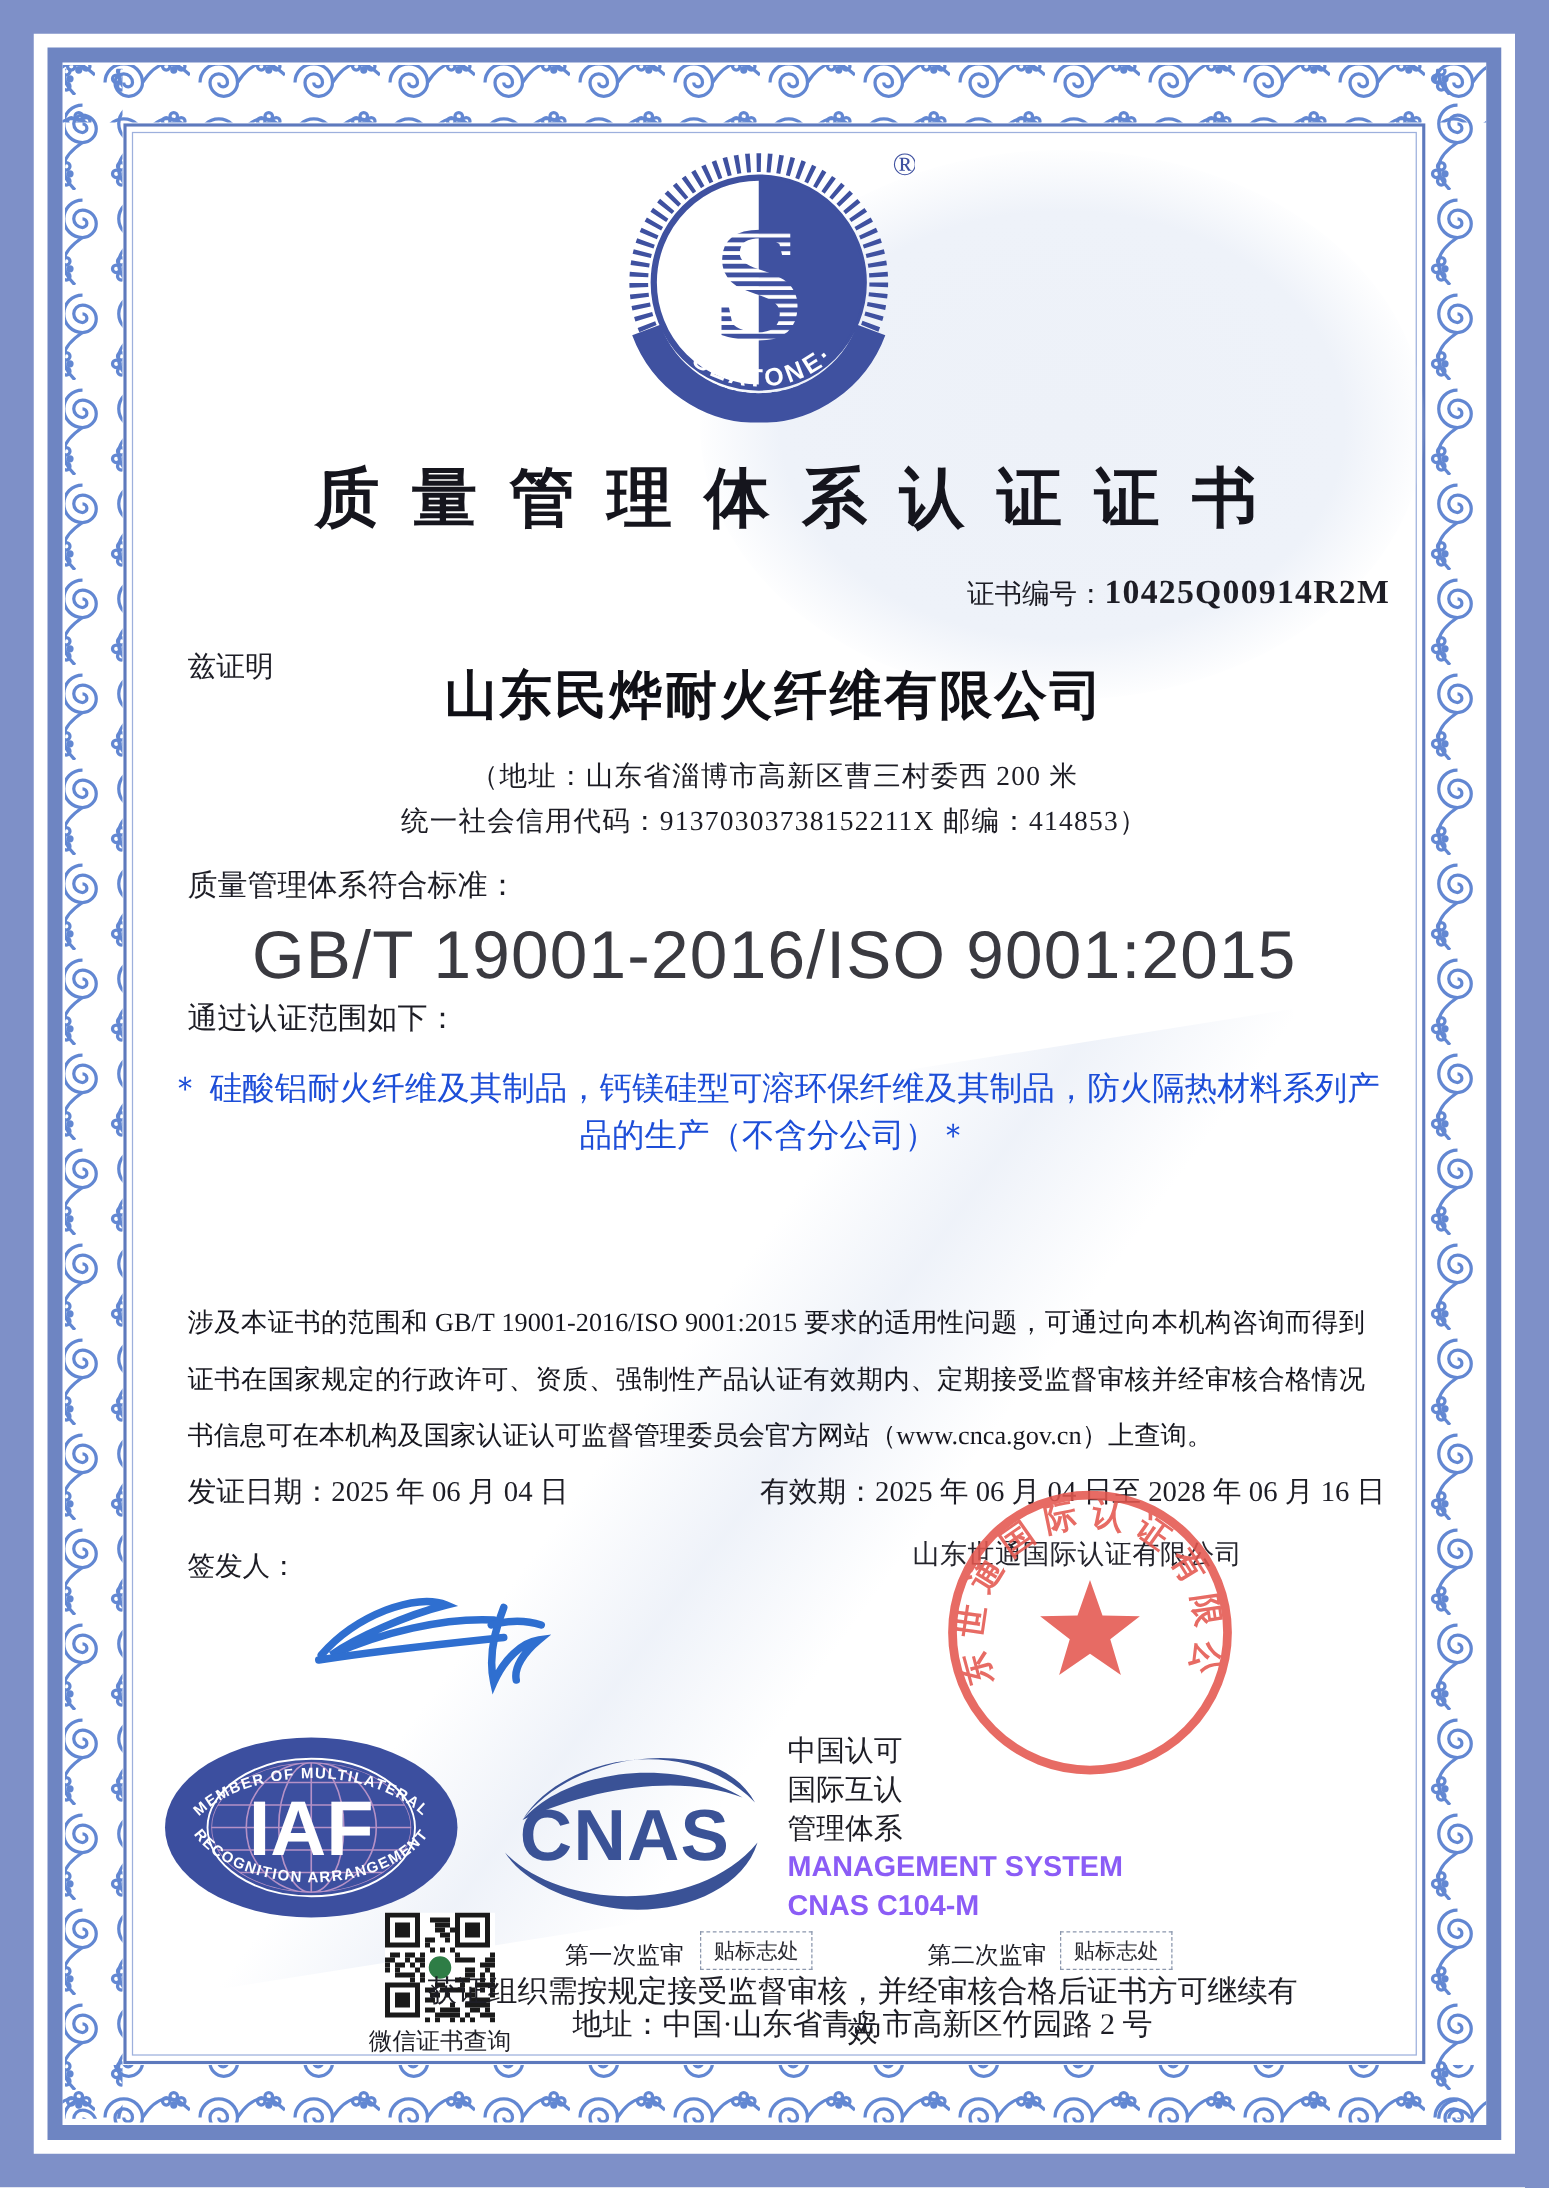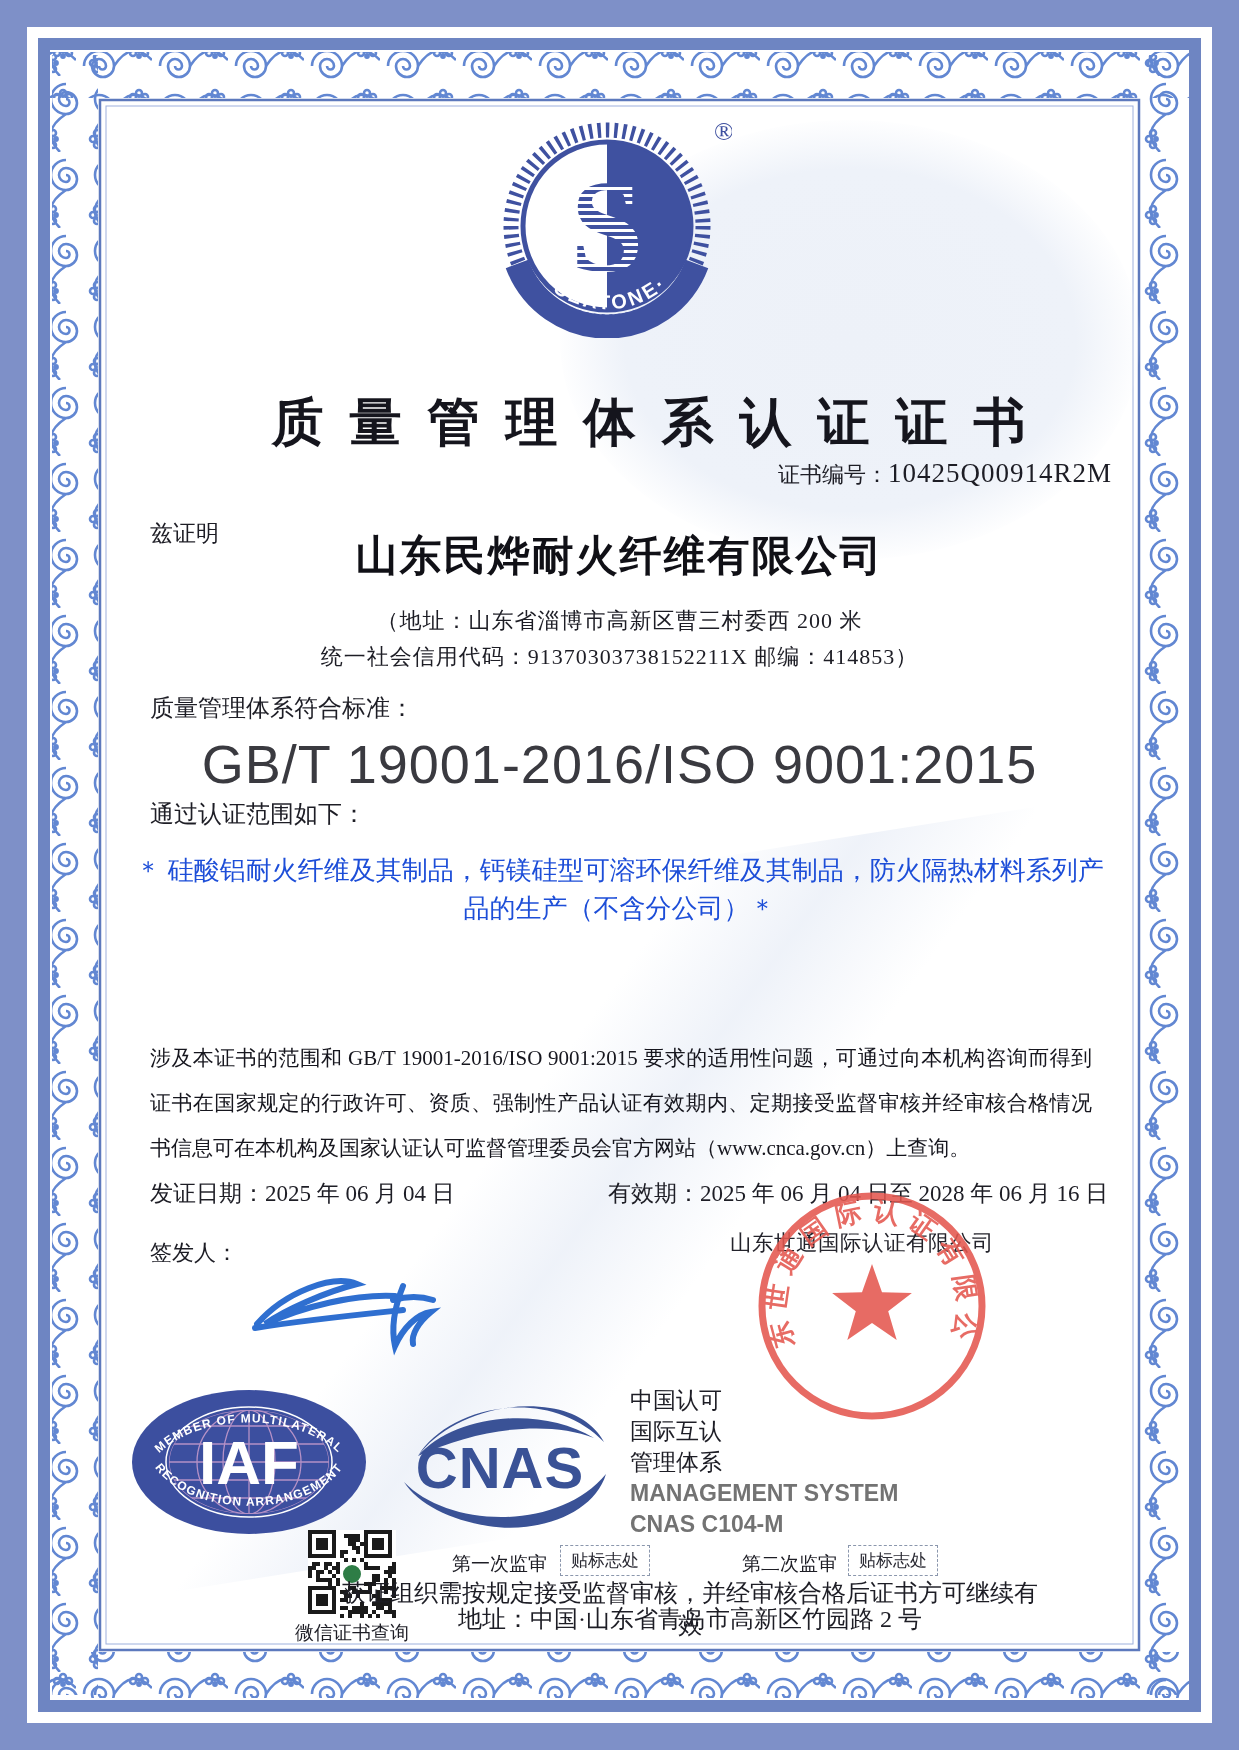--- a/index.html
+++ b/index.html
@@ -11,7 +11,7 @@
        background:radial-gradient(ellipse at center,#edf1f8 0%,#eef2f9 55%,rgba(255,255,255,0) 72%);}
   .wm2{left:110px;top:880px;width:980px;height:640px;transform:rotate(-9deg);
        background:linear-gradient(135deg,rgba(233,238,247,0) 40%,rgba(233,238,247,.75) 50%,rgba(233,238,247,0) 61%);}
-  .title{top:388px;font-size:52px;font-weight:bold;letter-spacing:26px;padding-left:42px;color:#15151d;}
+  .title{top:364px;font-size:52px;font-weight:bold;letter-spacing:26px;padding-left:22px;color:#15151d;}
   .certno{top:458px;right:127px;font-size:22px;}
   .certno b{font-size:27px;font-weight:normal;letter-spacing:1px;}
   .lbl{font-size:23px;}

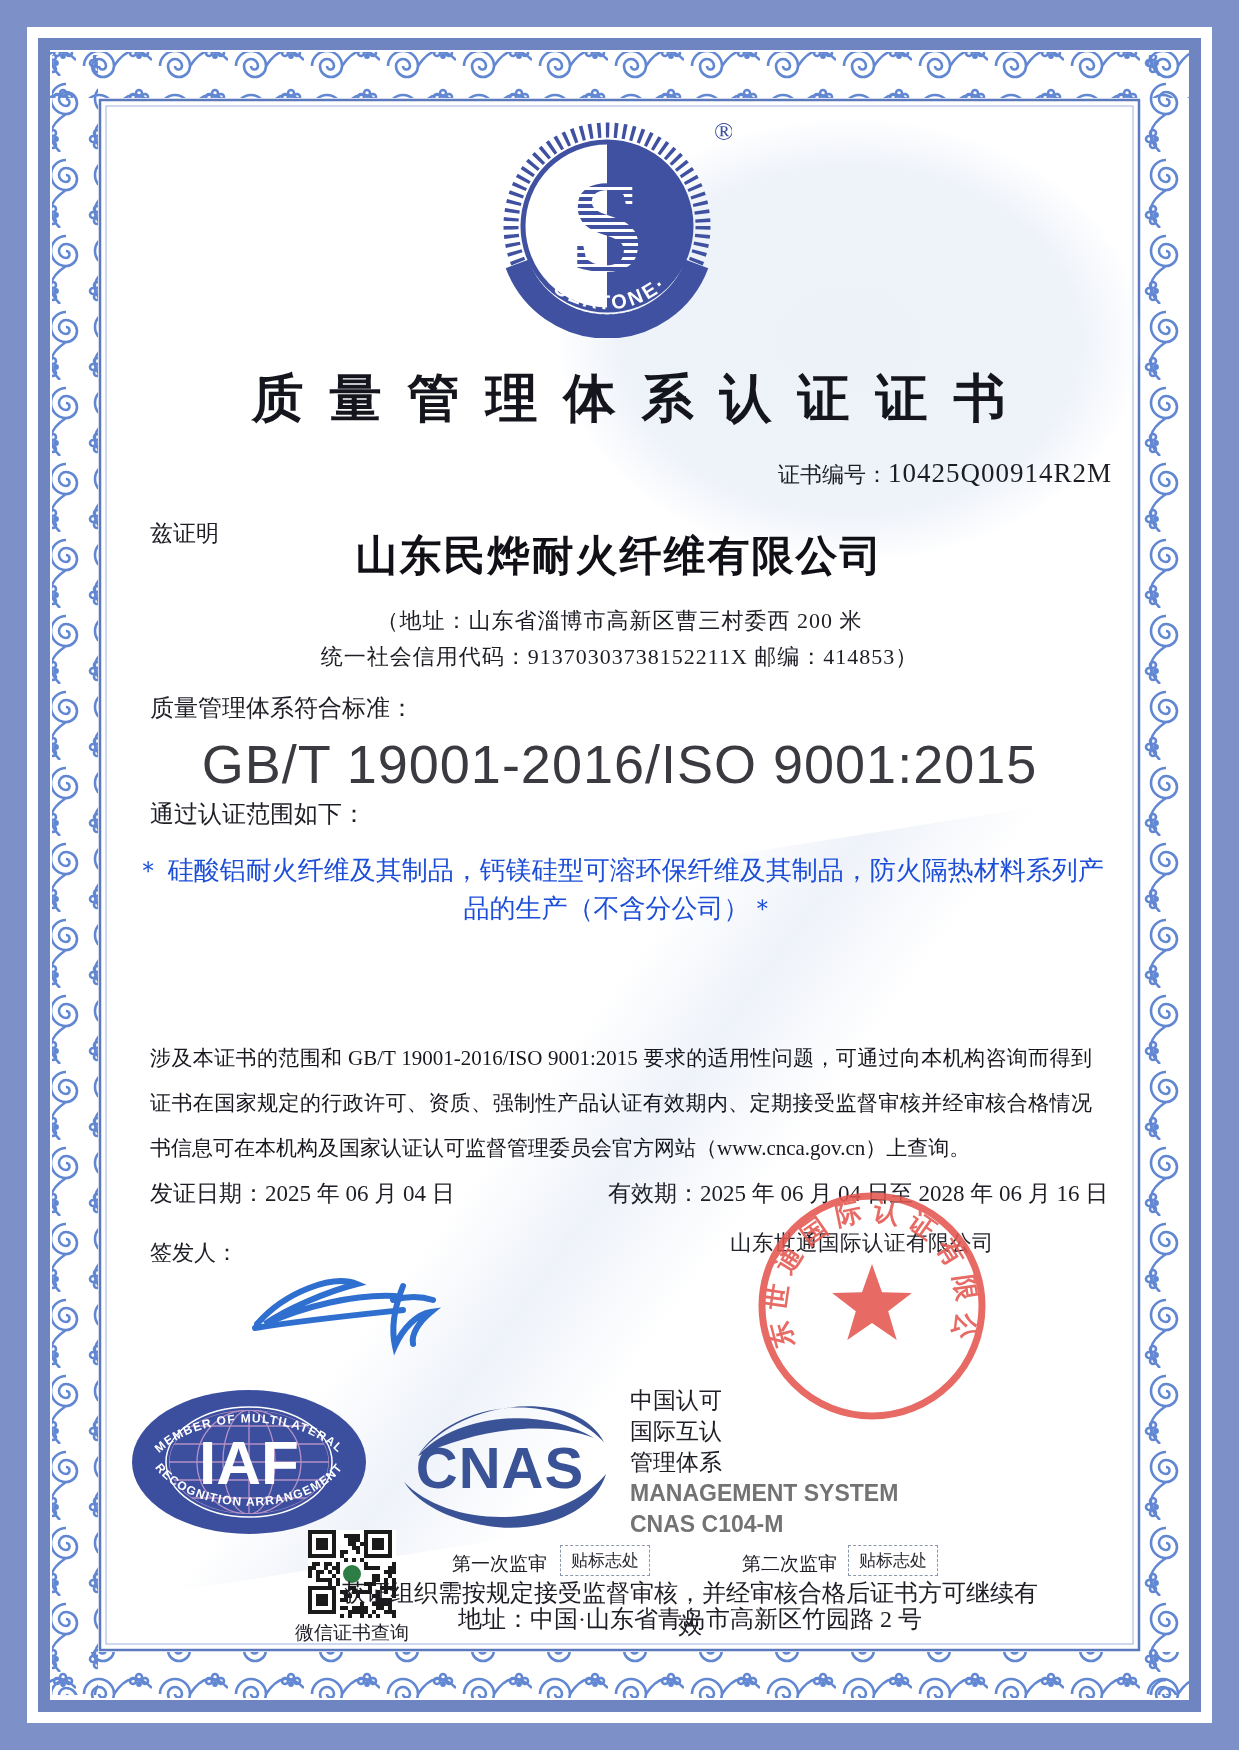--- a/index.html
+++ b/index.html
@@ -13,7 +13,7 @@
        background:linear-gradient(135deg,rgba(233,238,247,0) 40%,rgba(233,238,247,.75) 50%,rgba(233,238,247,0) 61%);}
   .title{top:364px;font-size:52px;font-weight:bold;letter-spacing:26px;padding-left:22px;color:#15151d;}
   .certno{top:458px;right:127px;font-size:22px;}
-  .certno b{font-size:27px;font-weight:normal;letter-spacing:1px;}
+  .certno b{font-size:27px;font-weight:bold;letter-spacing:1px;}
   .lbl{font-size:23px;}
   .company{top:528px;font-size:42px;font-weight:600;letter-spacing:2px;color:#101016;}
   .addr{font-size:22px;letter-spacing:1px;}

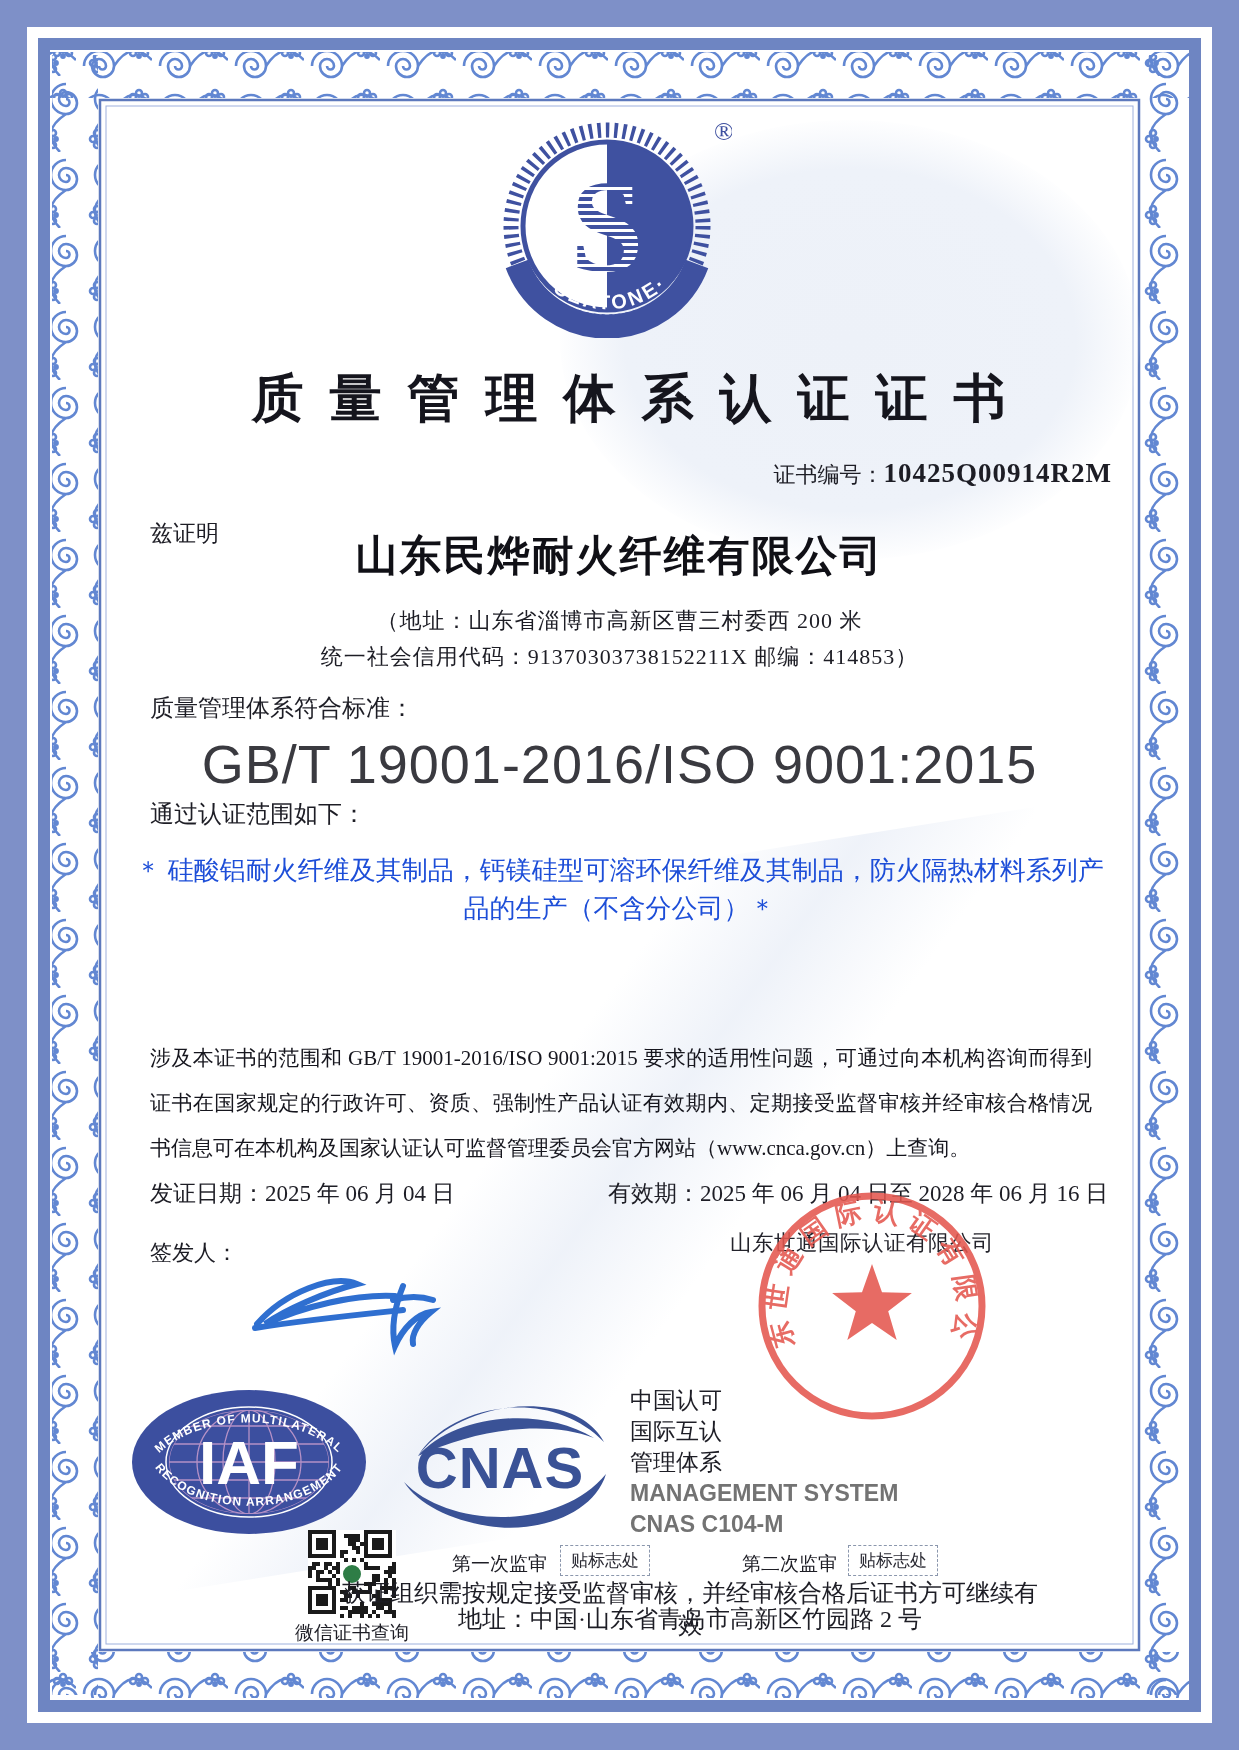--- a/index.html
+++ b/index.html
@@ -30,7 +30,7 @@
   .signlabel{left:150px;top:1238px;font-size:22px;}
   .cnasblock{left:630px;top:1385px;line-height:31px;}
   .cnasblock .cn{font-size:23px;}
-  .cnasblock .en{font-size:23px;font-weight:bold;font-family:"Liberation Sans","DejaVu Sans",sans-serif;color:#737373;}
+  .cnasblock .en{font-size:23px;font-weight:bold;font-family:"Liberation Sans","DejaVu Sans",sans-serif;color:#8b5cf6;}
   .qrcaption{left:288px;top:1620px;width:128px;text-align:center;font-size:19px;}
   .audit{top:1551px;font-size:19px;}
   .stickbox{top:1545px;font-size:17px;border:1px dashed #8b97ad;padding:3px 10px;color:#2a2a33;background:rgba(255,255,255,.5);}

